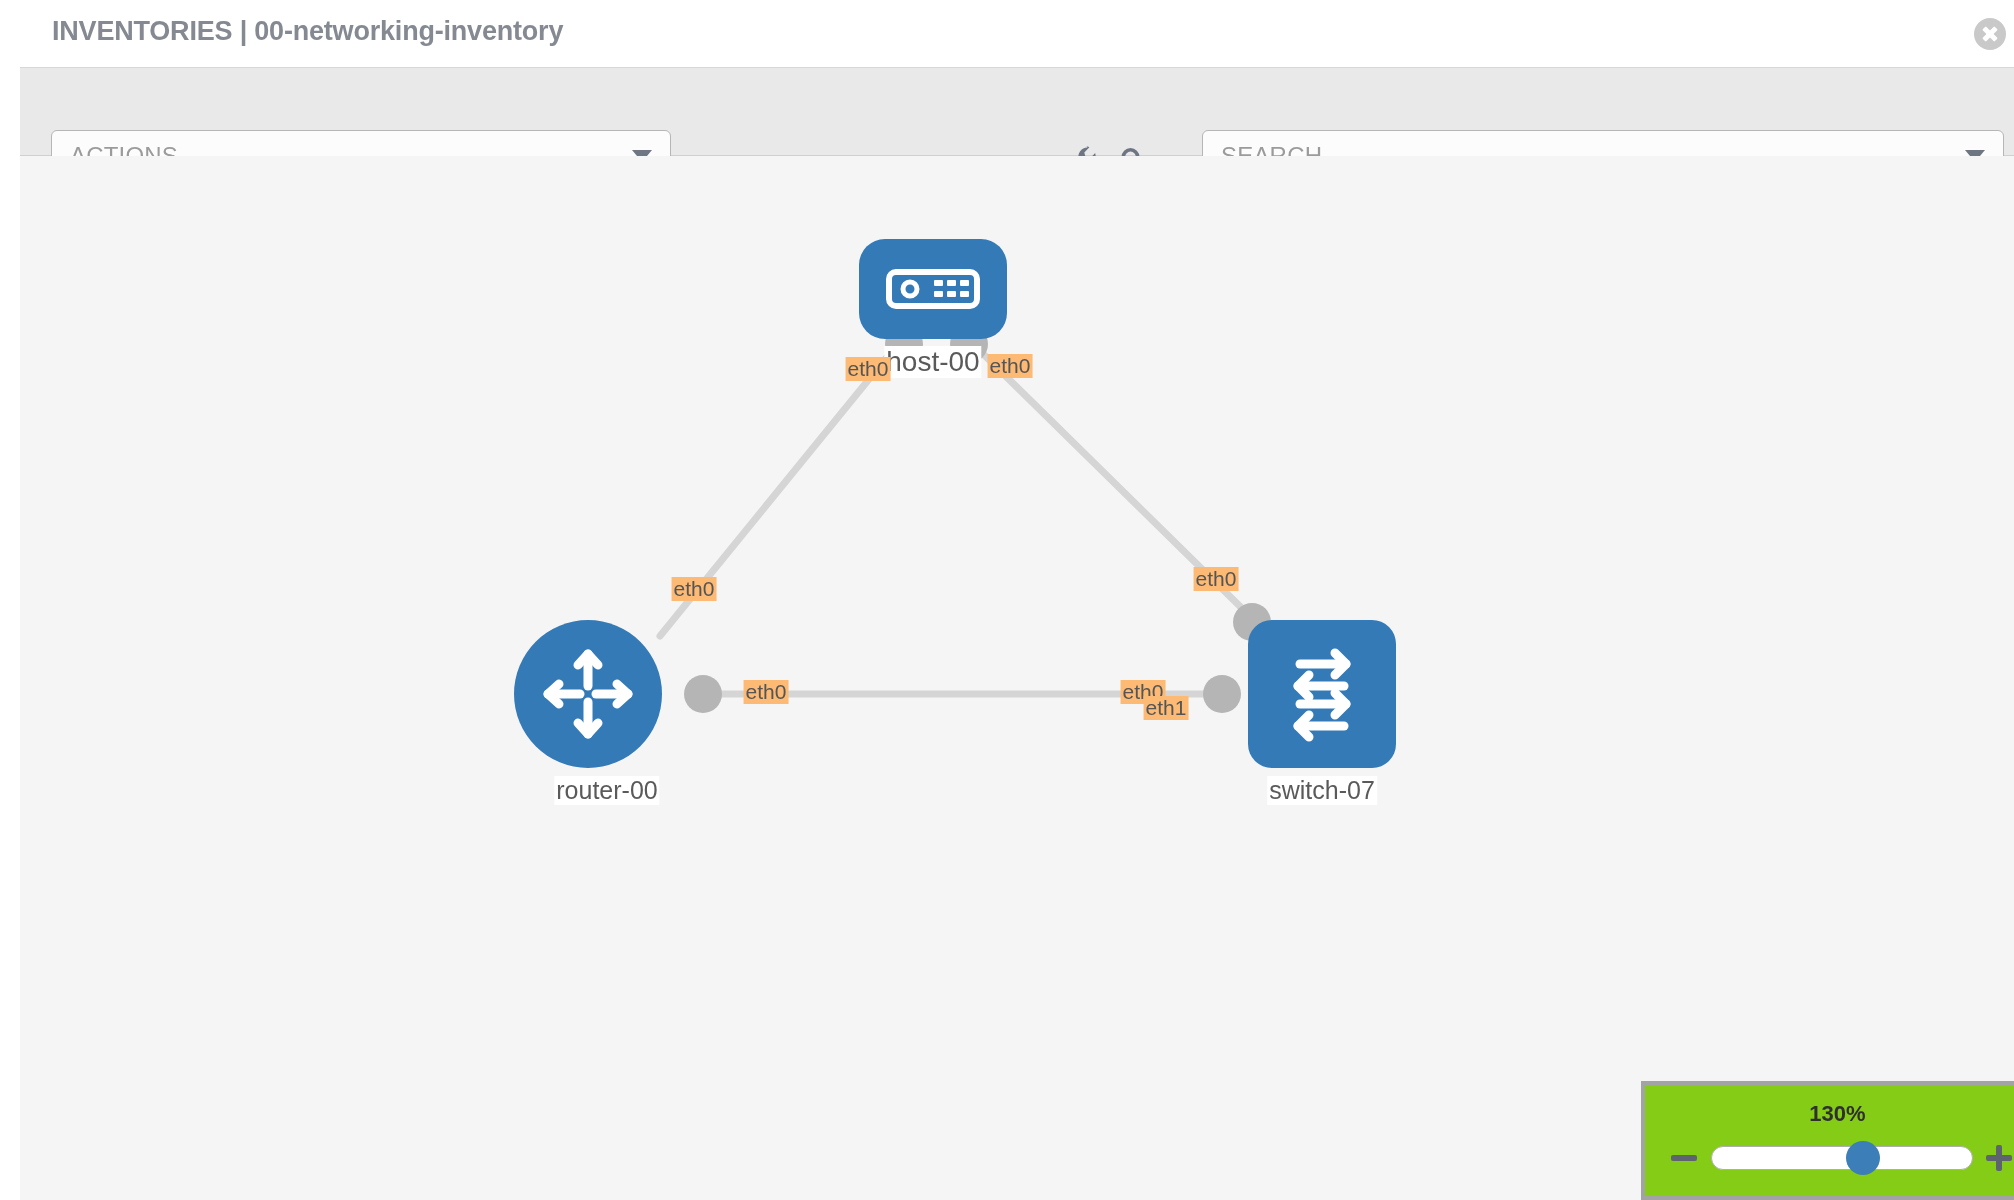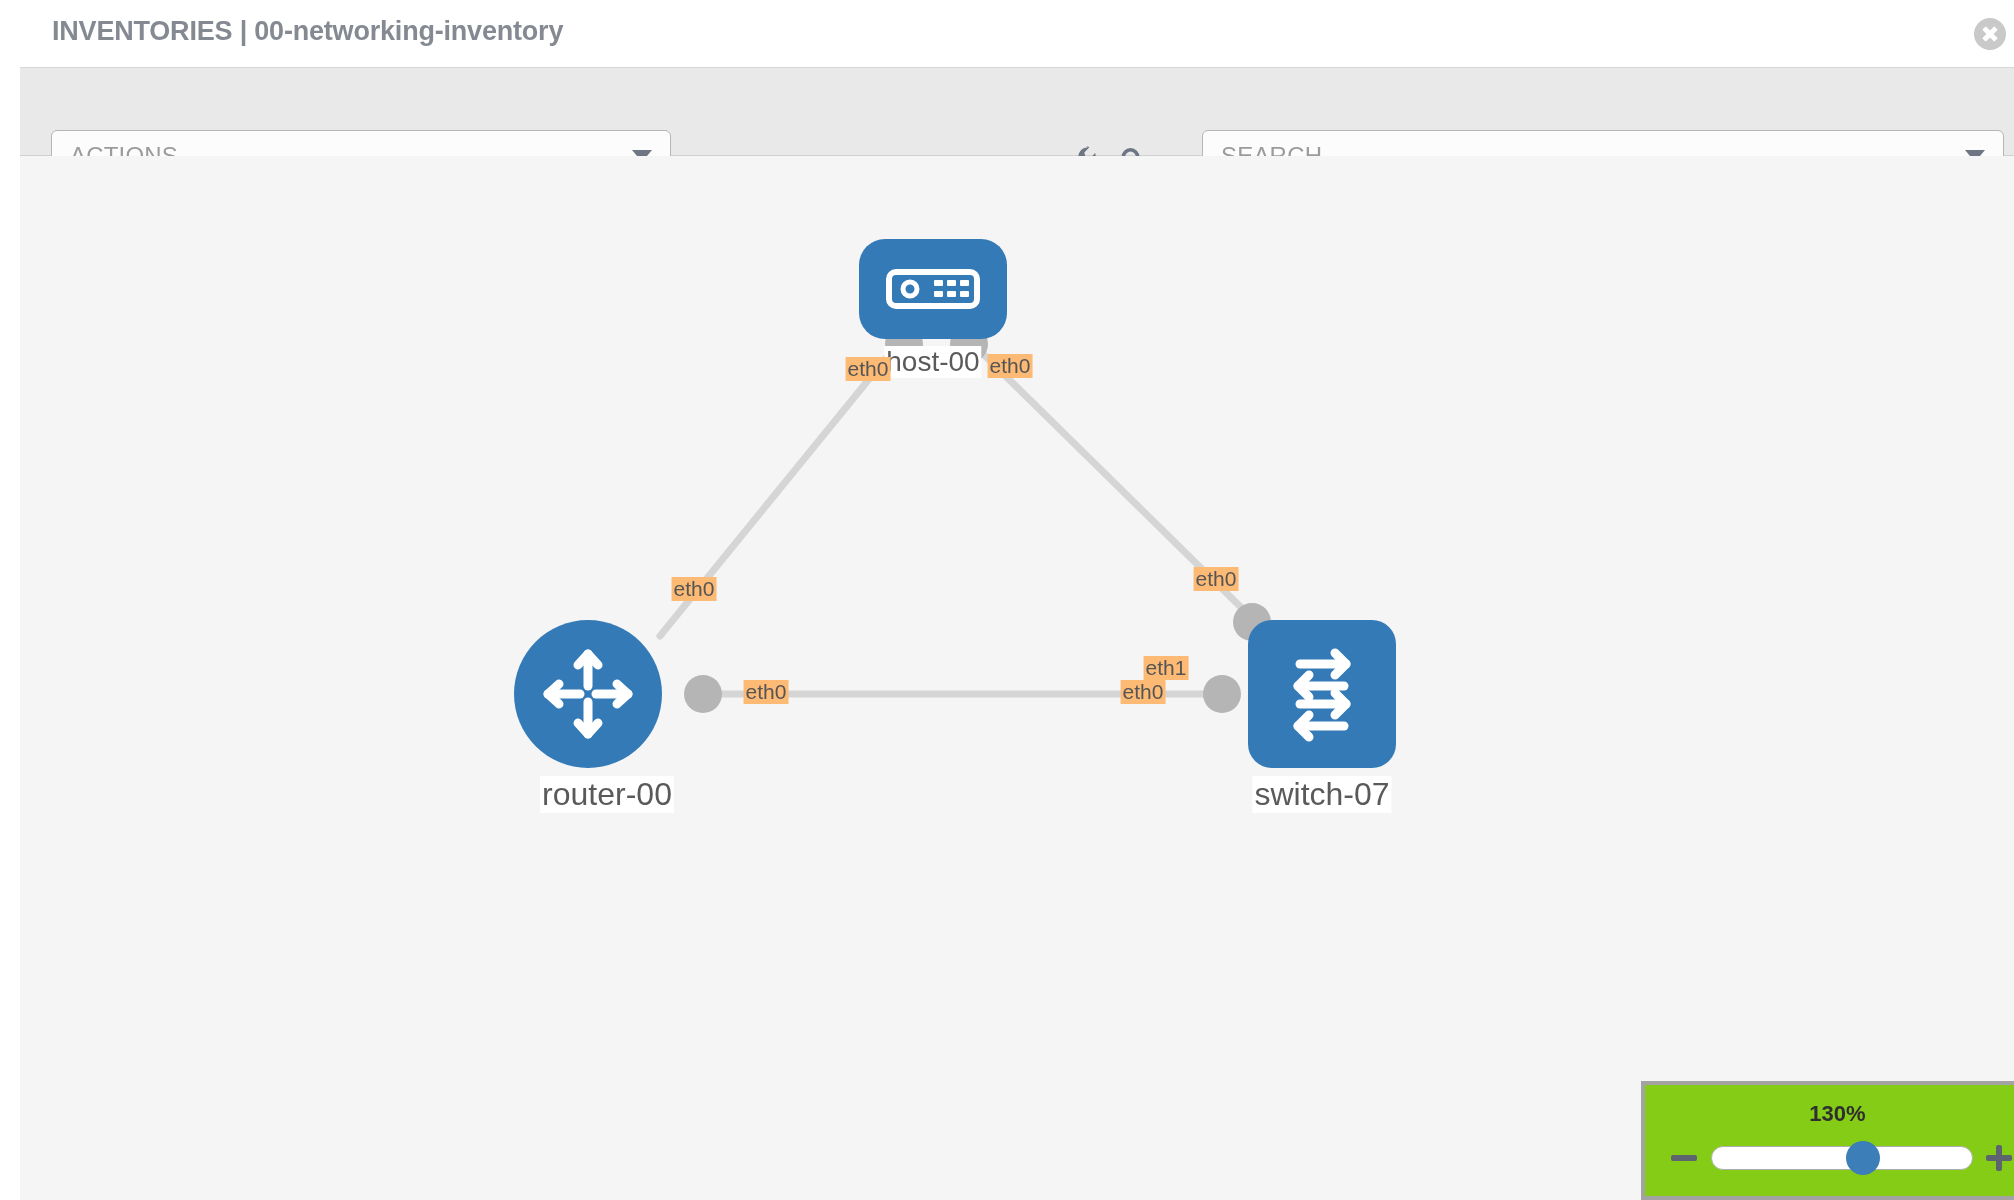--- a/index.html
+++ b/index.html
@@ -279,7 +279,7 @@
     <div class="edge-label" style="left:1196px; top:423px;">eth0</div>
     <div class="edge-label" style="left:746px; top:536px;">eth0</div>
     <div class="edge-label" style="left:1123px; top:536px;">eth0</div>
-    <div class="edge-label" style="left:1146px; top:512px;">eth1</div>
+    <div class="edge-label" style="left:1146px; top:552px;">eth1</div>
 
   </div>
 

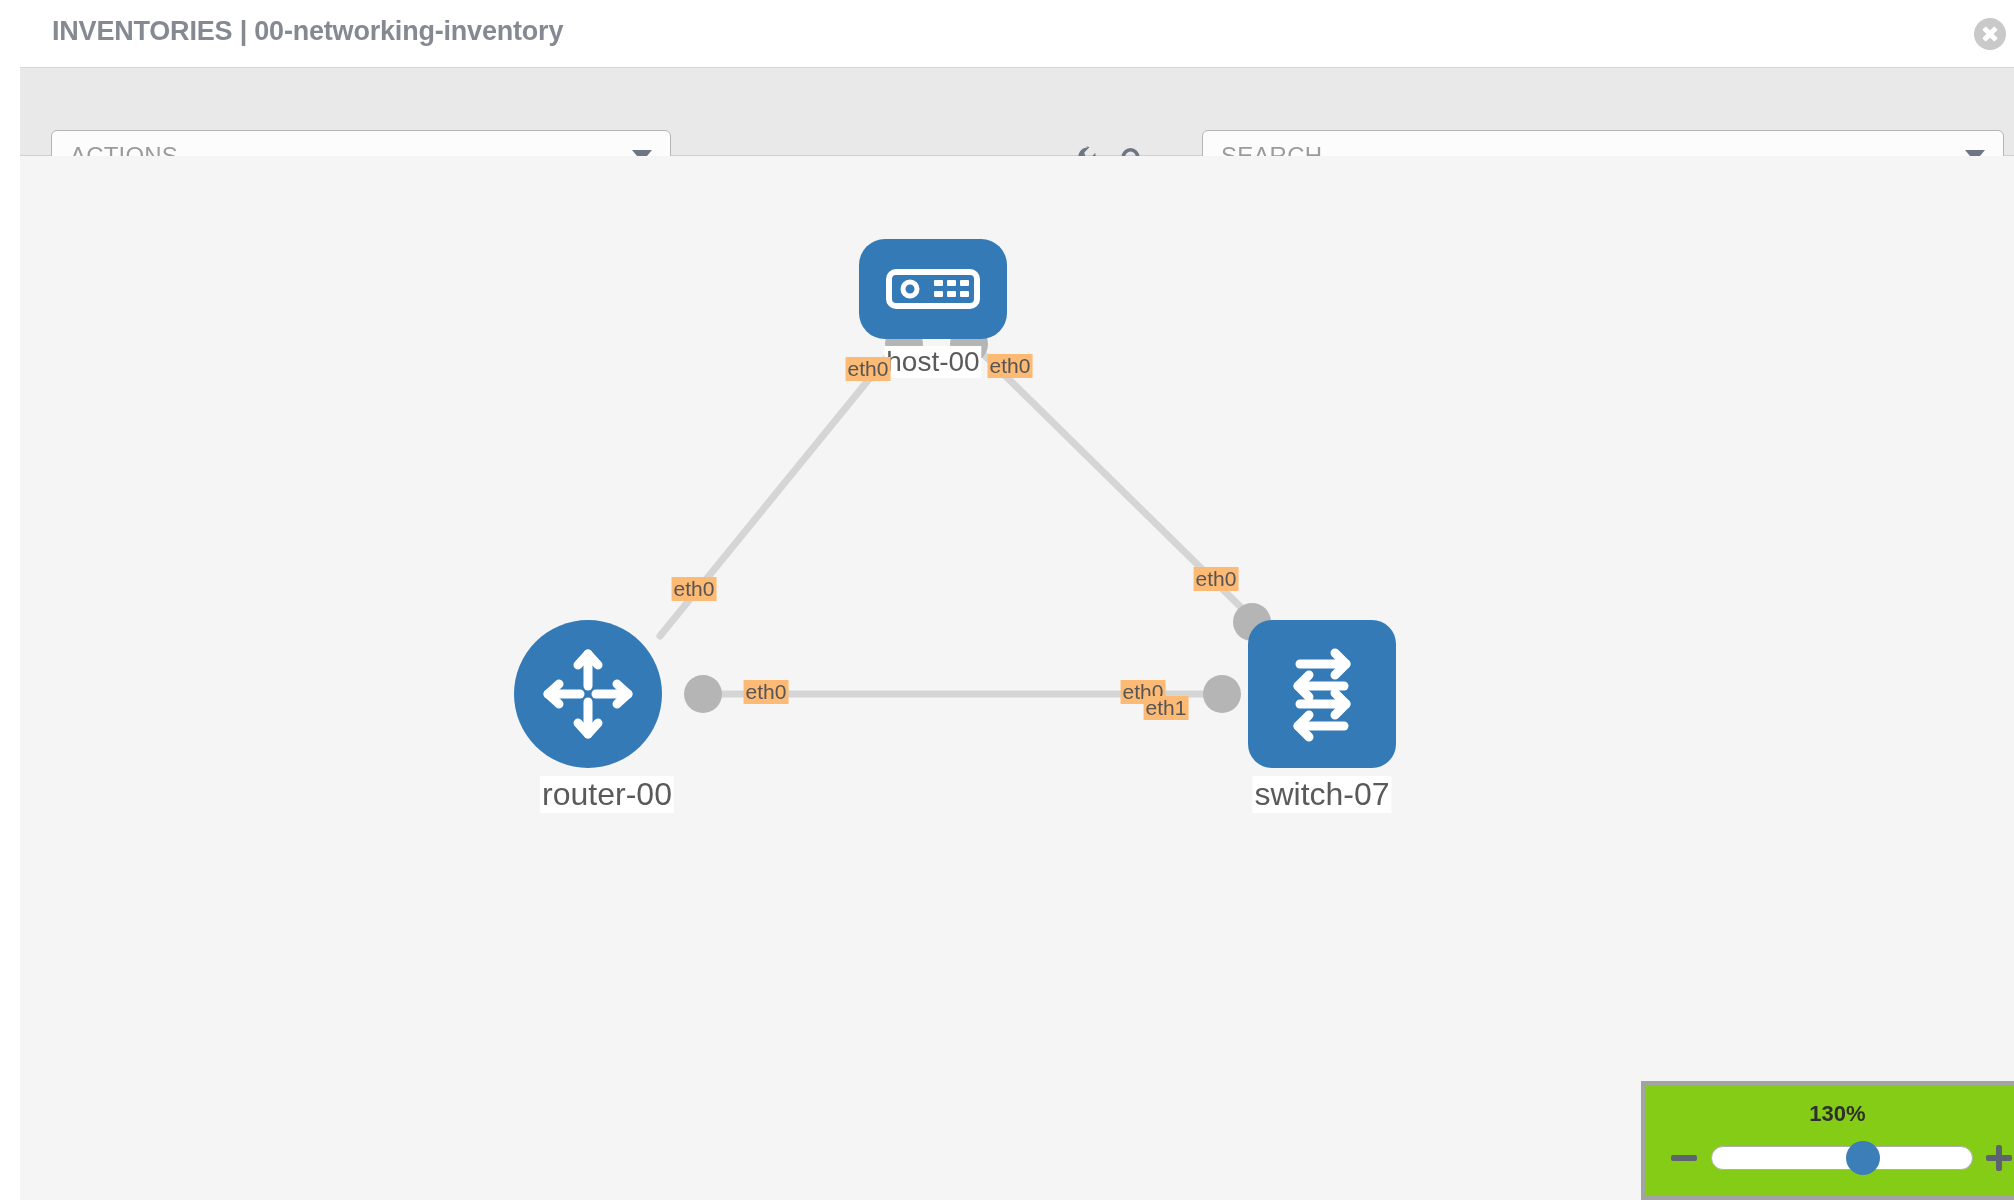--- a/index.html
+++ b/index.html
@@ -98,7 +98,7 @@
   }
   .node-label {
     position: absolute;
-    font-size: 32px; color: #5a5a5a;
+    font-size: 25px; color: #5a5a5a;
     background: #ffffff;
     white-space: nowrap;
     padding: 0 2px;

